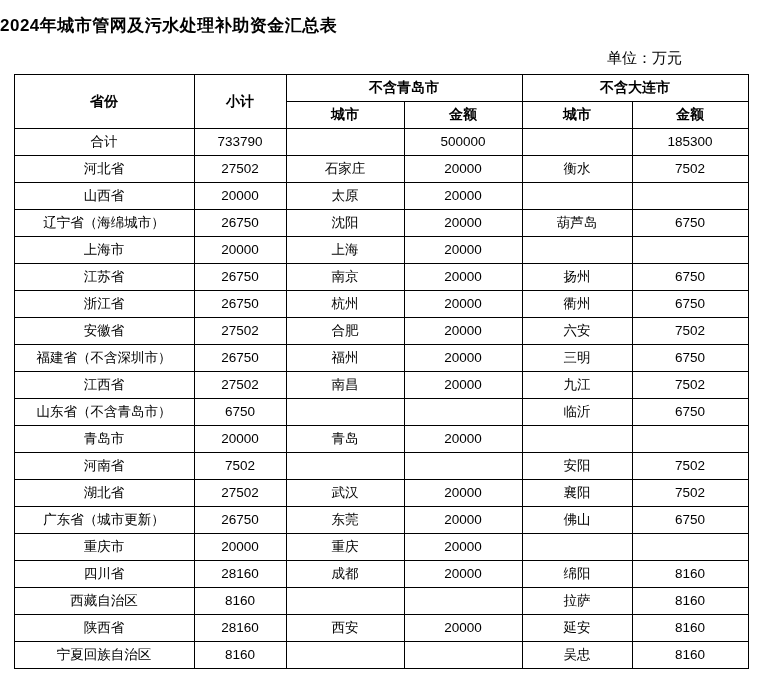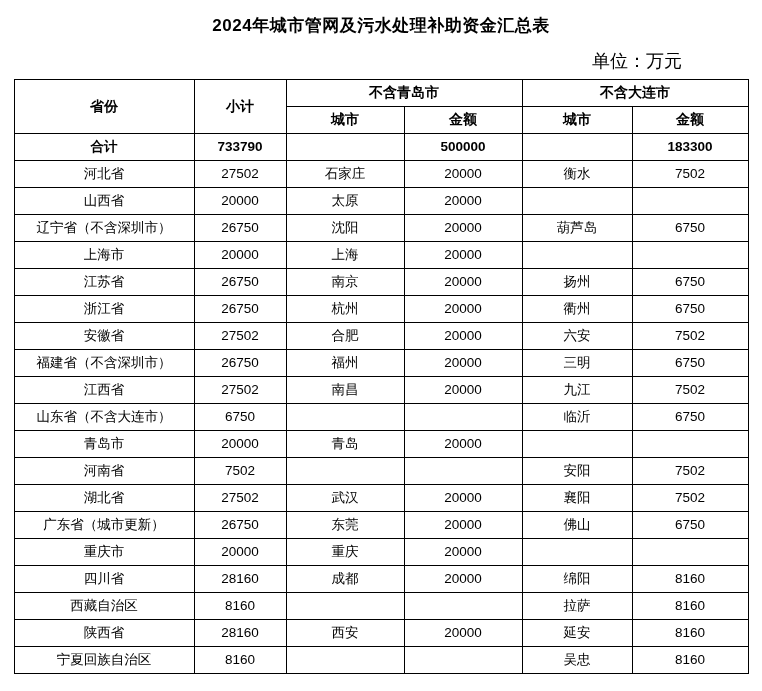--- a/index.html
+++ b/index.html
@@ -21,7 +21,7 @@
     box-sizing: border-box;
   }
   .title {
-    text-align: center;
+    text-align: left;
     font-size: 17px;
     font-weight: bold;
     letter-spacing: 0.5px;

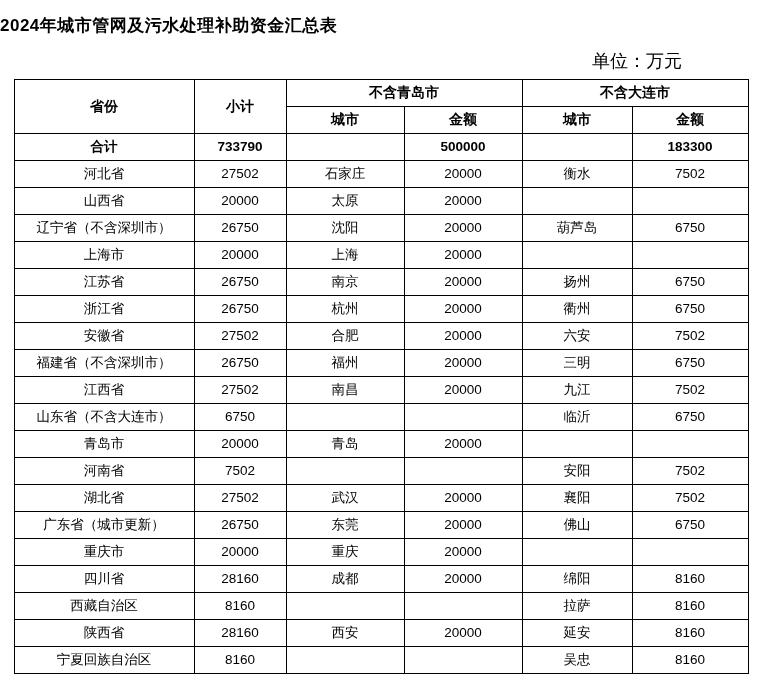--- a/index.html
+++ b/index.html
@@ -32,7 +32,7 @@
     display: flex;
     justify-content: flex-end;
     padding-right: 80px;
-    font-size: 18px;
+    font-size: 15px;
     padding-bottom: 6px;
   }
   table {

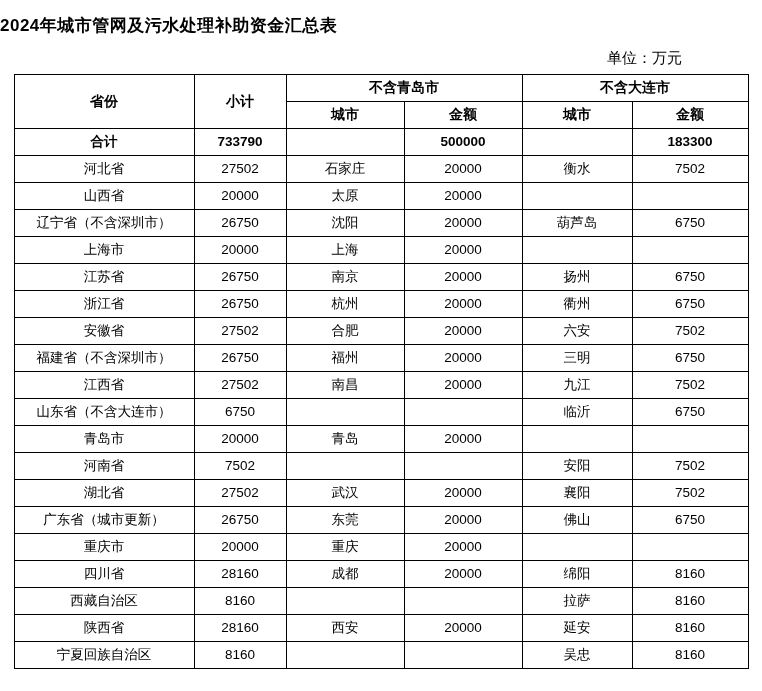--- a/index.html
+++ b/index.html
@@ -63,7 +63,7 @@
   .col-city2{ width: 110px; }
   .col-amt2 { width: 116px; }
   tbody tr.total td {
-    font-weight: bold;
+    font-weight: normal;
     margin-left: 16px;
   }
   tbody td.empty {

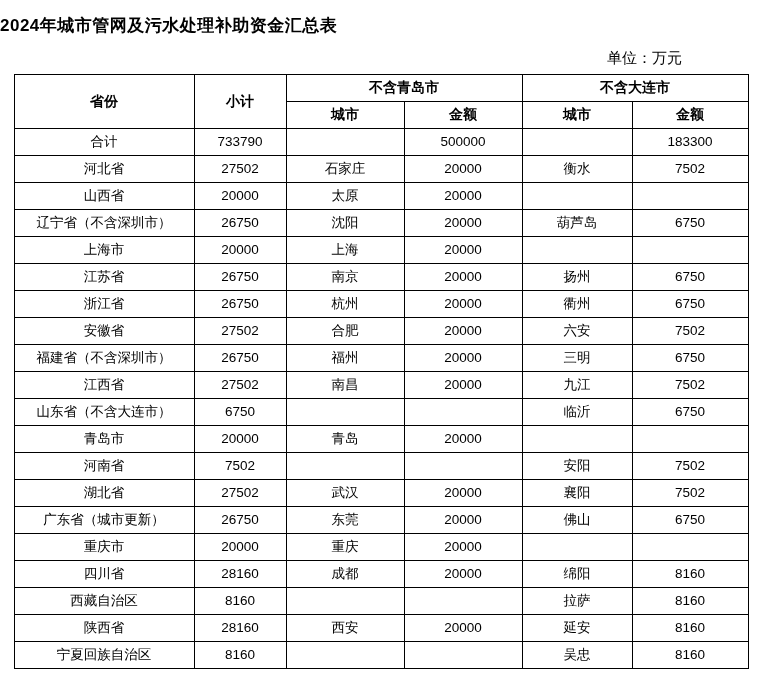--- a/index.html
+++ b/index.html
@@ -111,7 +111,7 @@
           <td class="empty"></td>
           <td>500000</td>
           <td class="empty"></td>
-          <td>183300</td>
+          <td>185300</td>
         </tr>
         <tr>
           <td>河北省</td>

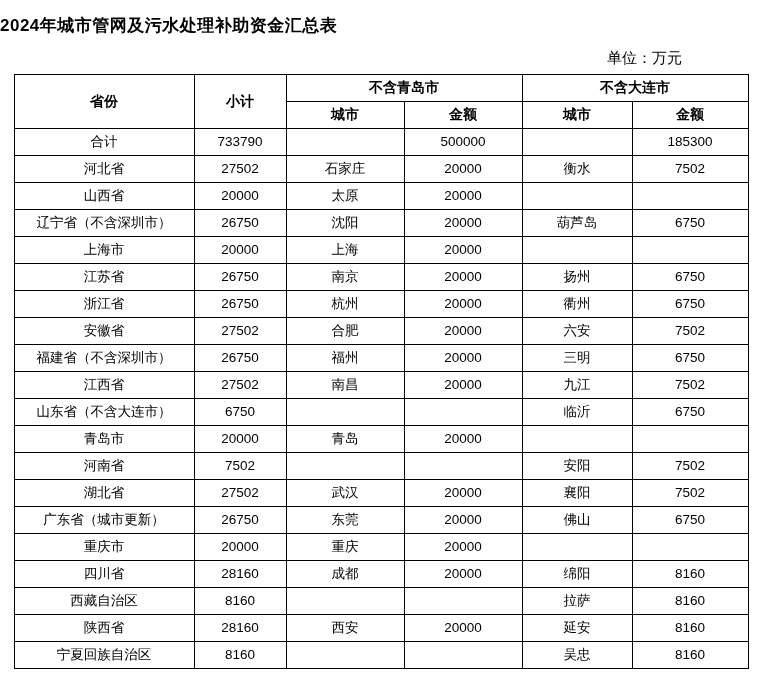--- a/index.html
+++ b/index.html
@@ -130,7 +130,7 @@
           <td class="empty"></td>
         </tr>
         <tr>
-          <td>辽宁省（不含深圳市）</td>
+          <td>辽宁省（海绵城市）</td>
           <td>26750</td>
           <td>沈阳</td>
           <td>20000</td>

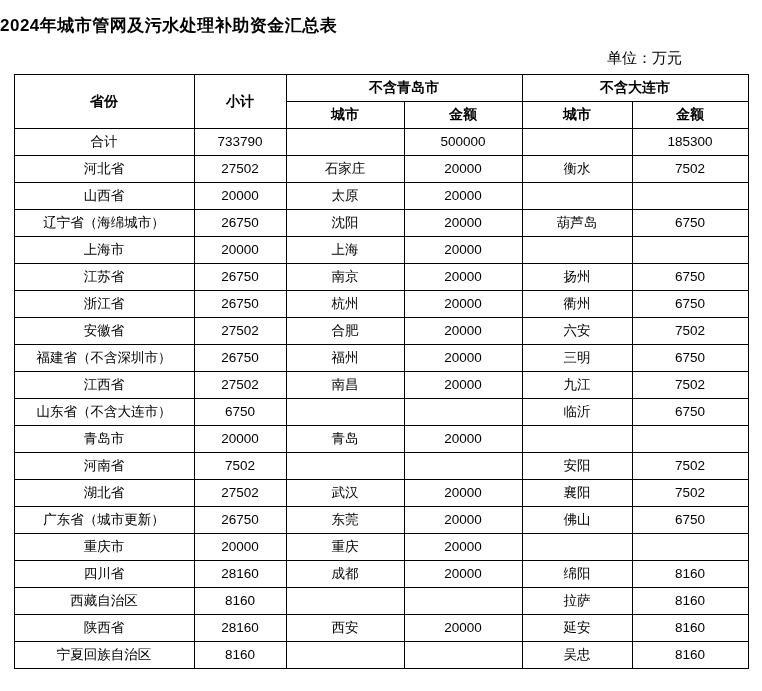--- a/index.html
+++ b/index.html
@@ -186,7 +186,7 @@
           <td>7502</td>
         </tr>
         <tr>
-          <td>山东省（不含大连市）</td>
+          <td>山东省（不含青岛市）</td>
           <td>6750</td>
           <td class="empty"></td>
           <td class="empty"></td>

